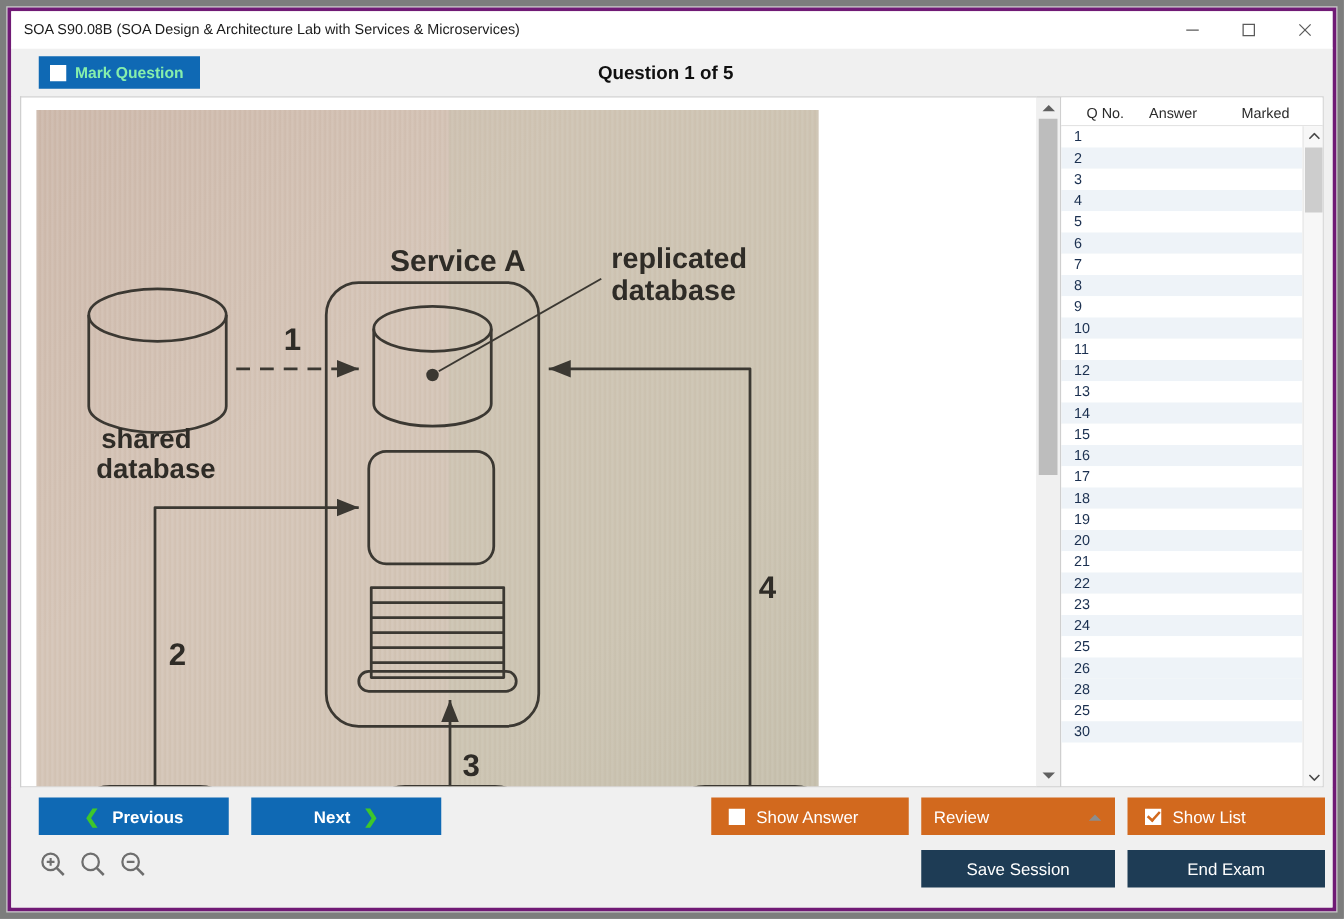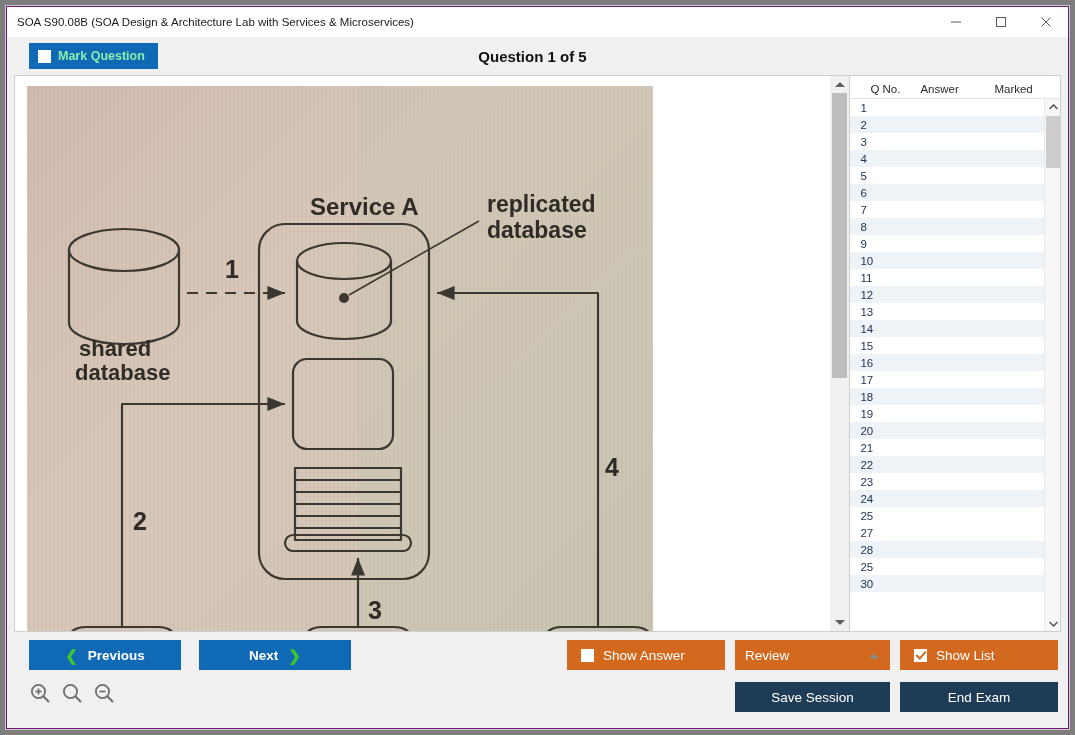--- a/index.html
+++ b/index.html
@@ -15,7 +15,7 @@
     left: 6px; top: 6px;
     width: 1063px; height: 723px;
     background: #f0f0f0;
-    border: 1px solid #701a75;
+    border: 3px solid #701a75;
     box-shadow: 0 0 0 1px #c9c9c9;
     display: flex;
     flex-direction: column;

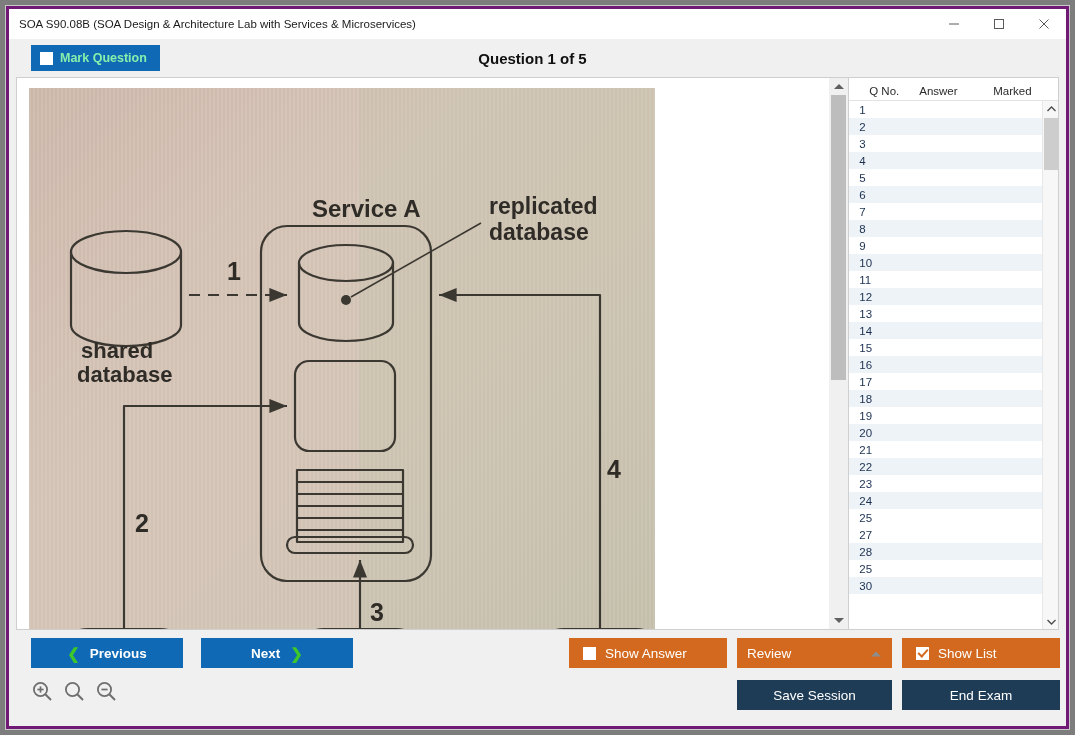--- a/index.html
+++ b/index.html
@@ -524,6 +524,11 @@
             </div>
             <div class="row odd">
               <div class="cell-q">25</div>
+              <div class="cell-a"></div>
+              <div class="cell-m"></div>
+            </div>
+            <div class="row even">
+              <div class="cell-q">26</div>
               <div class="cell-a"></div>
               <div class="cell-m"></div>
             </div>

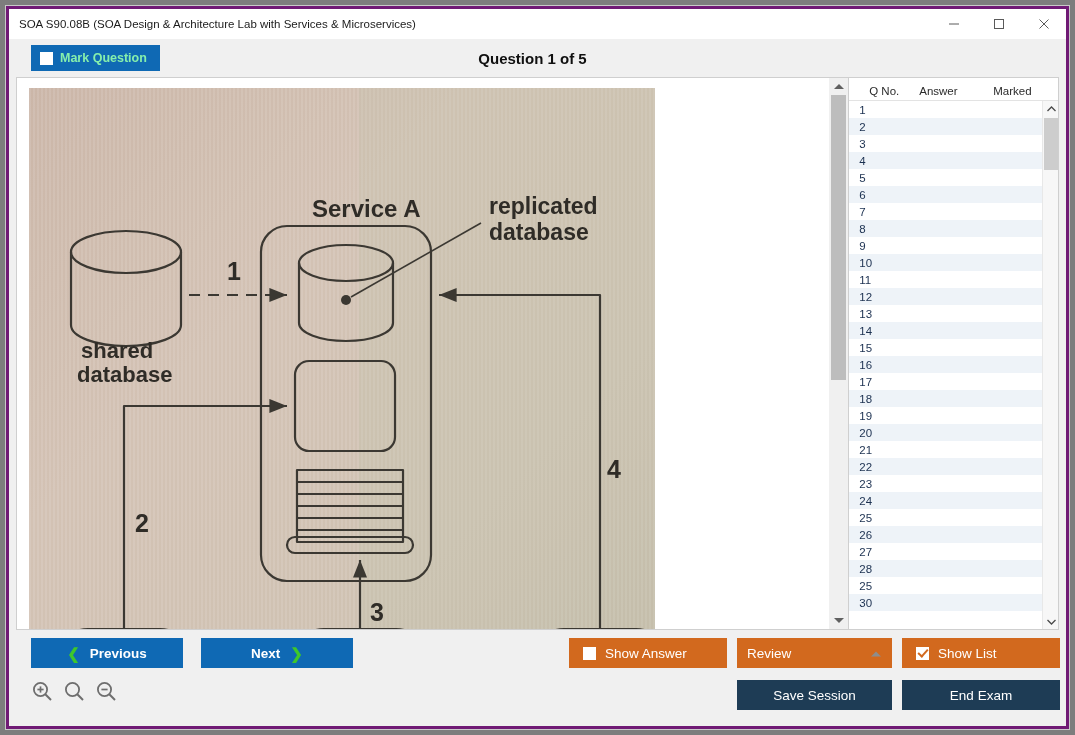--- a/index.html
+++ b/index.html
@@ -529,11 +529,6 @@
             </div>
             <div class="row even">
               <div class="cell-q">26</div>
-              <div class="cell-a"></div>
-              <div class="cell-m"></div>
-            </div>
-            <div class="row odd">
-              <div class="cell-q">27</div>
               <div class="cell-a"></div>
               <div class="cell-m"></div>
             </div>

